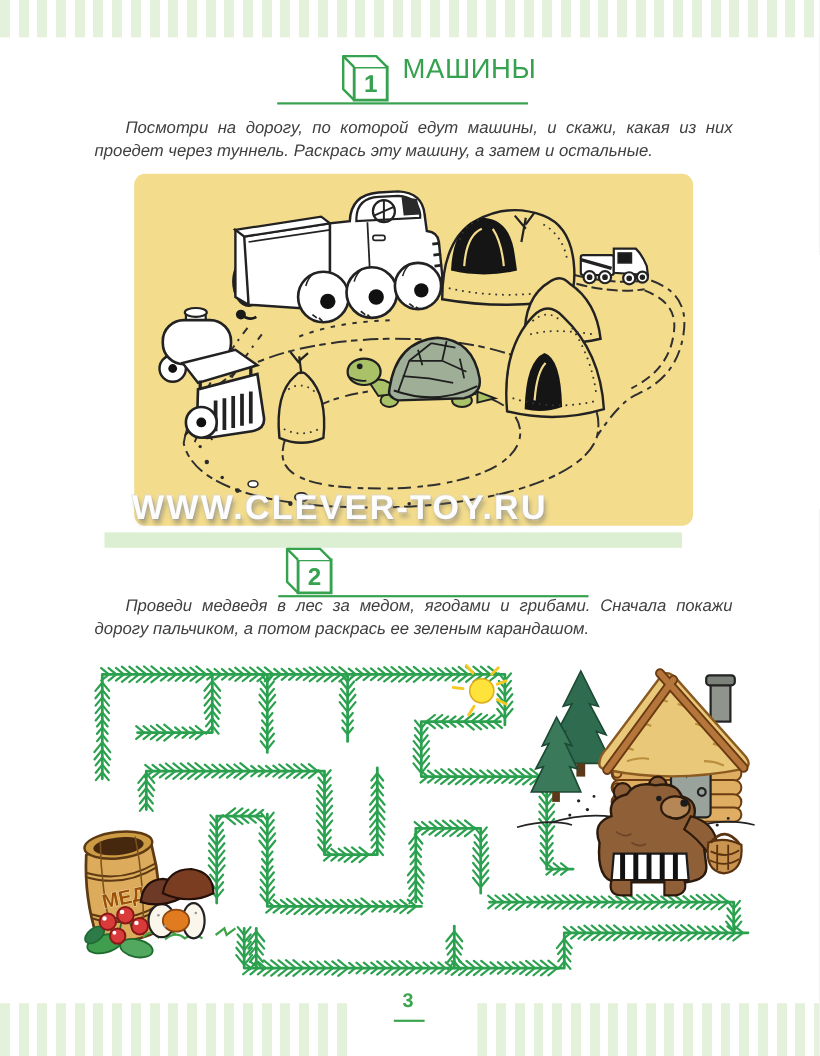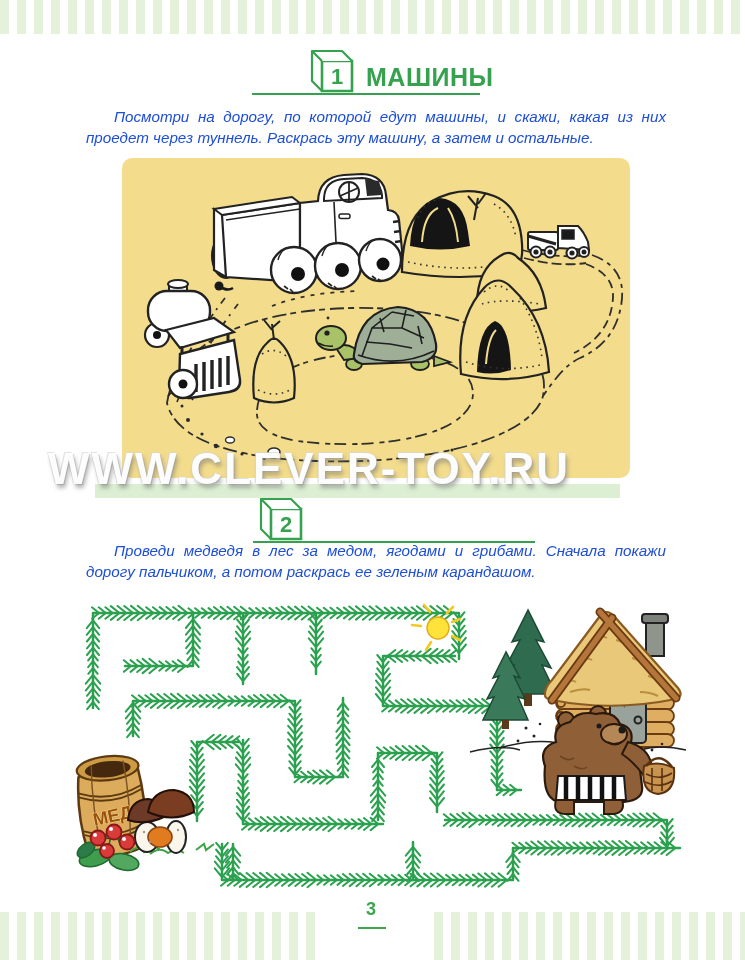--- a/index.html
+++ b/index.html
@@ -13,7 +13,7 @@
   .sec-header{position:absolute;height:42px;}
   .sec-header .rule{position:absolute;left:0;right:0;bottom:0;height:2.5px;background:#36a24f;}
   .sec-header .cube{position:absolute;bottom:-2px;}
-  .sec-header .label{position:absolute;bottom:3px;color:#36a24f;font-weight:bold;
+  .sec-header .label{position:absolute;bottom:17px;color:#36a24f;font-weight:normal;
         font-size:25px;letter-spacing:0.5px;white-space:nowrap;}
   .h1{left:252px;top:53px;width:228px;}
   .h1 .cube{left:54px;} .h1 .label{left:114px;}

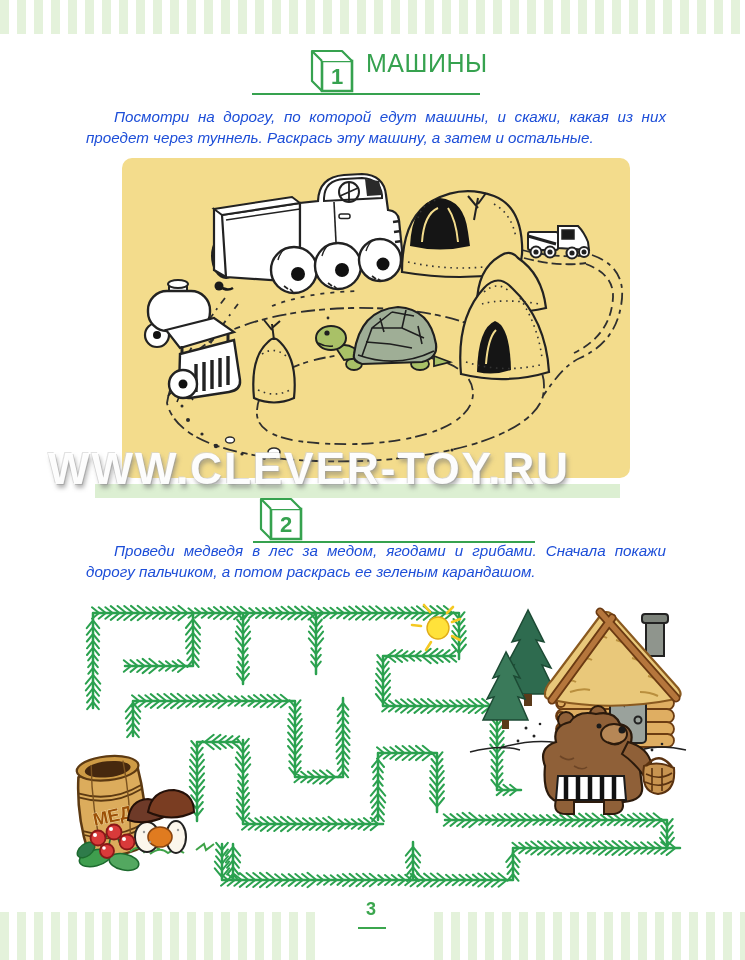--- a/index.html
+++ b/index.html
@@ -20,7 +20,7 @@
   .h2{left:253px;top:501px;width:282px;}
   .h2 .cube{left:2px;} .h2 .label{left:55px;}
 
-  .instr{position:absolute;left:86px;width:580px;color:#1d4ed8;font-style:italic;
+  .instr{position:absolute;left:86px;width:580px;color:#404040;font-style:italic;
         font-size:15.2px;line-height:21px;text-align:justify;text-indent:28px;}
   .p1{top:106px;} .p2{top:540px;}
 

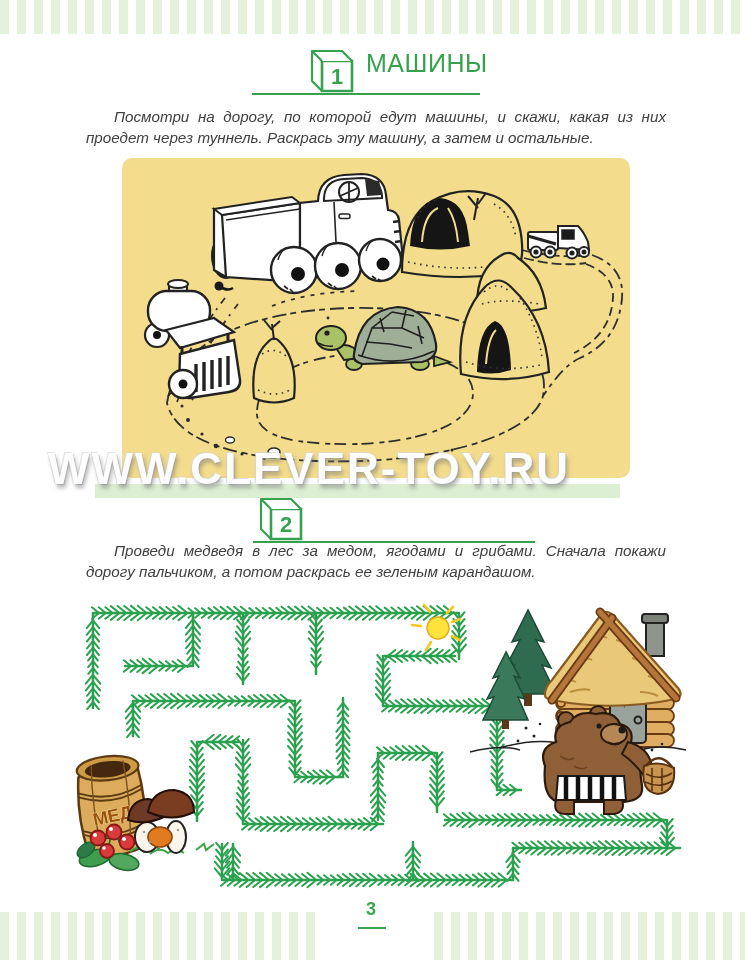--- a/index.html
+++ b/index.html
@@ -29,7 +29,7 @@
 
   .wm-band{position:absolute;left:95px;top:484px;width:525px;height:14px;background:#dcefd2;}
   .watermark{position:absolute;left:0;top:444px;width:618px;text-align:center;
-        font-size:44px;font-weight:bold;letter-spacing:2px;color:rgba(255,255,255,0.96);
+        font-size:31px;font-weight:bold;letter-spacing:2px;color:rgba(255,255,255,0.96);
         text-shadow:2px 4px 4px rgba(110,110,110,0.5), -1px -1px 0 rgba(215,215,215,0.7),
                     1px 1px 0 rgba(190,190,190,0.6);white-space:nowrap;}
 

